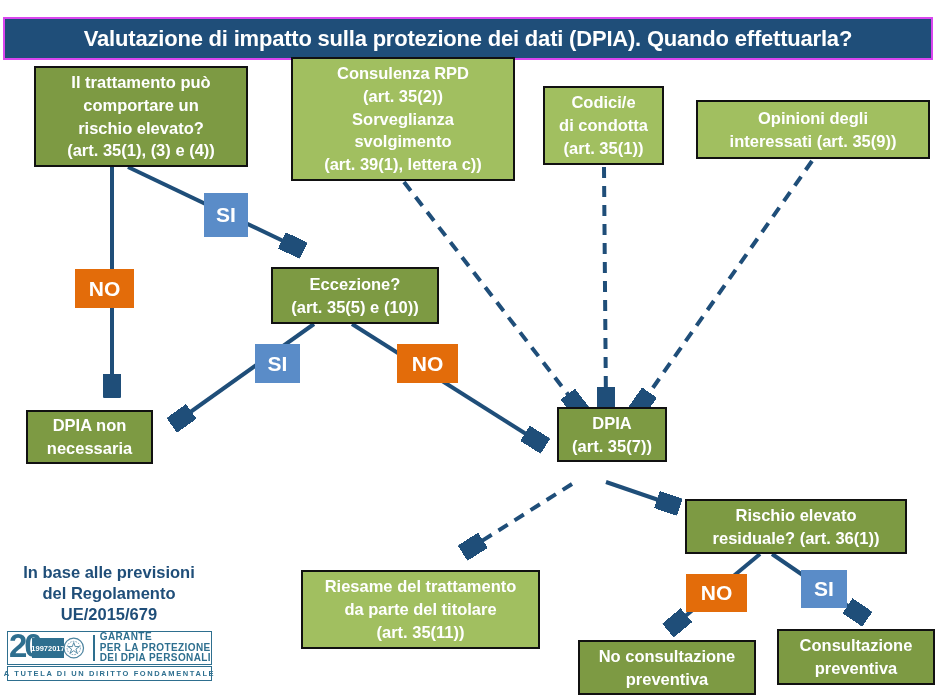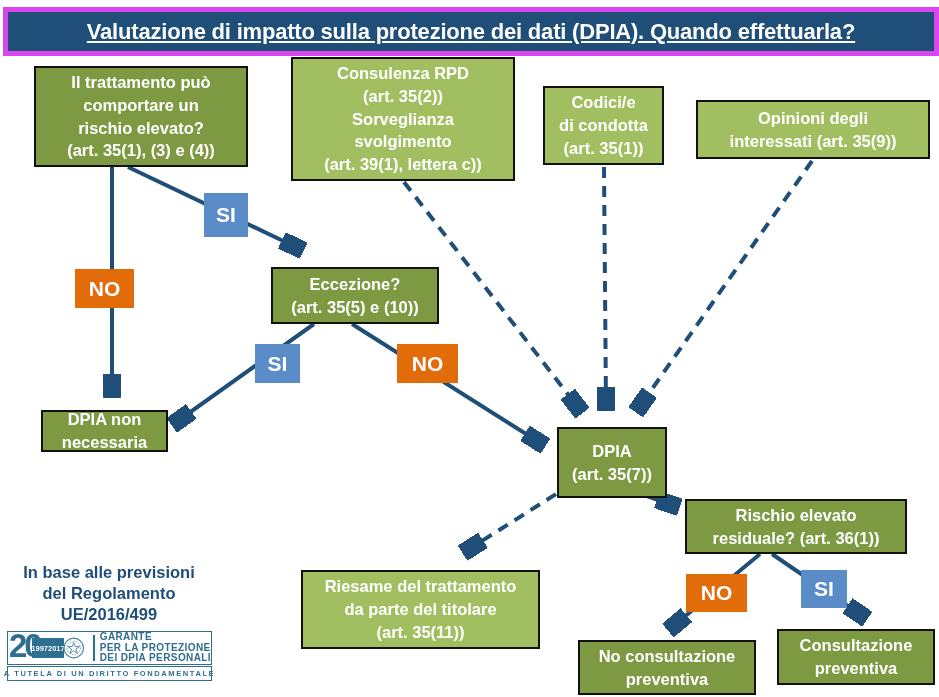--- a/index.html
+++ b/index.html
@@ -6,10 +6,10 @@
   .canvas{position:relative;width:939px;height:697px;background:#fff;overflow:hidden;
           font-family:"Liberation Sans",sans-serif;}
   
-  .title{position:absolute;left:3px;top:7px;width:926px;height:39px;
-         background:var(--titleBg);border:5px solid #d946ef;color:#fff;
+  .title{position:absolute;left:3px;top:17px;width:926px;height:39px;
+         background:var(--titleBg);border:2px solid #d946ef;color:#fff;
          font-size:22px;font-weight:bold;display:flex;align-items:center;
-         justify-content:center;letter-spacing:-0.2px;white-space:nowrap;text-decoration:underline;}
+         justify-content:center;letter-spacing:-0.2px;white-space:nowrap;}
   
   .wires{position:absolute;left:0;top:0;z-index:1;}
   .wires path{fill:none;stroke:var(--arrow);stroke-width:4;}

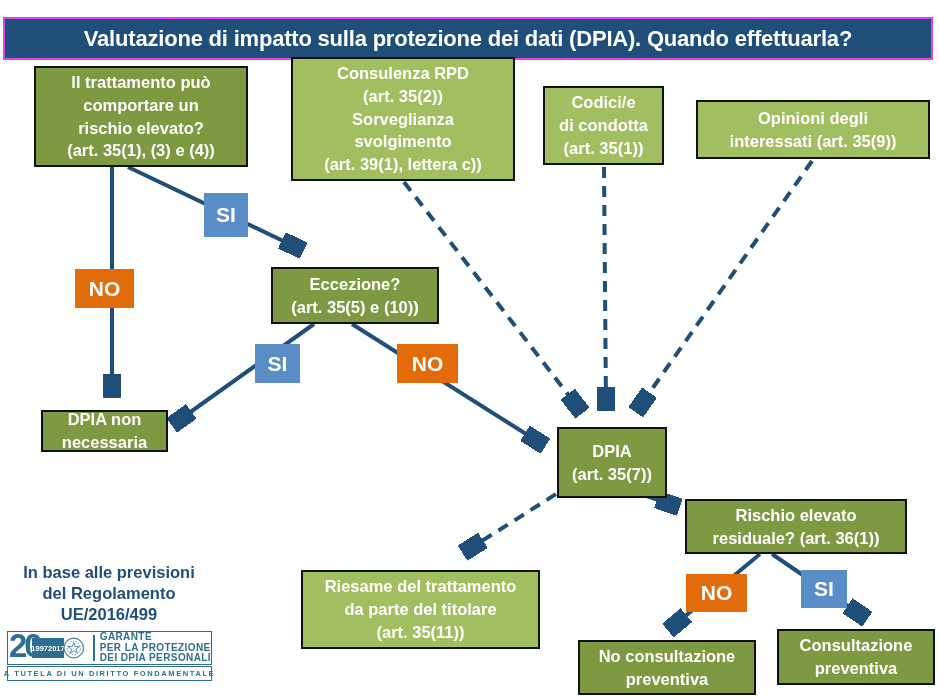--- a/index.html
+++ b/index.html
@@ -26,7 +26,7 @@
   #n-codici{left:543px;top:86px;width:121px;height:79px;}
   #n-opinioni{left:696px;top:100px;width:234px;height:59px;}
   #n-eccezione{left:271px;top:267px;width:168px;height:57px;}
-  #n-dpia-non{left:41px;top:410px;width:127px;height:42px;}
+  #n-dpia-non{left:26px;top:410px;width:127px;height:54px;}
   #n-dpia{left:557px;top:427px;width:110px;height:71px;}
   #n-rischio-res{left:685px;top:499px;width:222px;height:55px;}
   #n-riesame{left:301px;top:570px;width:239px;height:79px;}

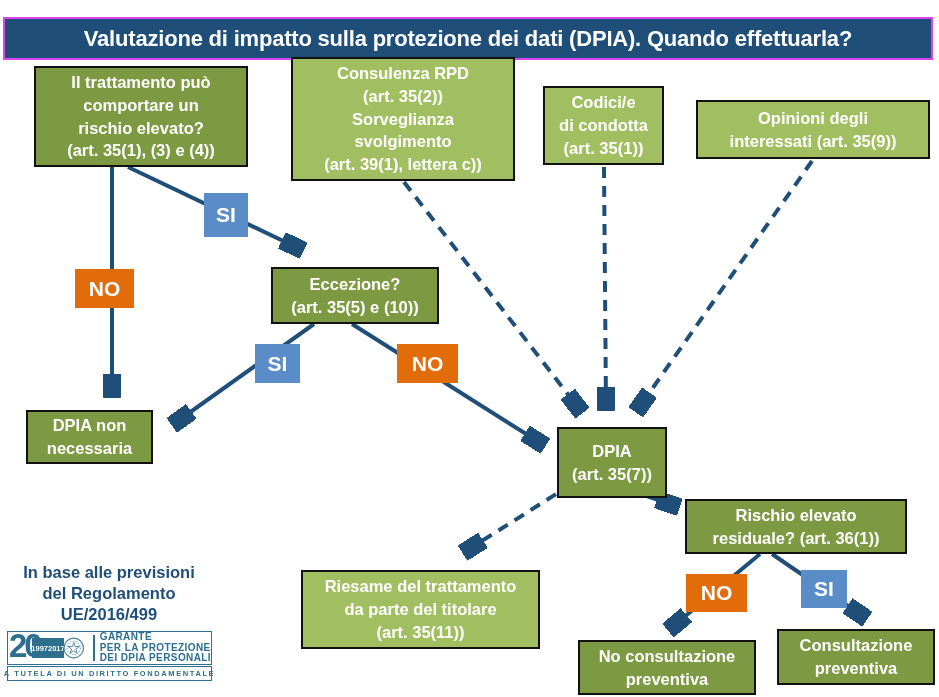--- a/index.html
+++ b/index.html
@@ -27,7 +27,7 @@
   #n-opinioni{left:696px;top:100px;width:234px;height:59px;}
   #n-eccezione{left:271px;top:267px;width:168px;height:57px;}
   #n-dpia-non{left:26px;top:410px;width:127px;height:54px;}
-  #n-dpia{left:557px;top:427px;width:110px;height:71px;}
+  #n-dpia{left:557px;top:407px;width:110px;height:55px;}
   #n-rischio-res{left:685px;top:499px;width:222px;height:55px;}
   #n-riesame{left:301px;top:570px;width:239px;height:79px;}
   #n-noconsult{left:578px;top:640px;width:178px;height:55px;}

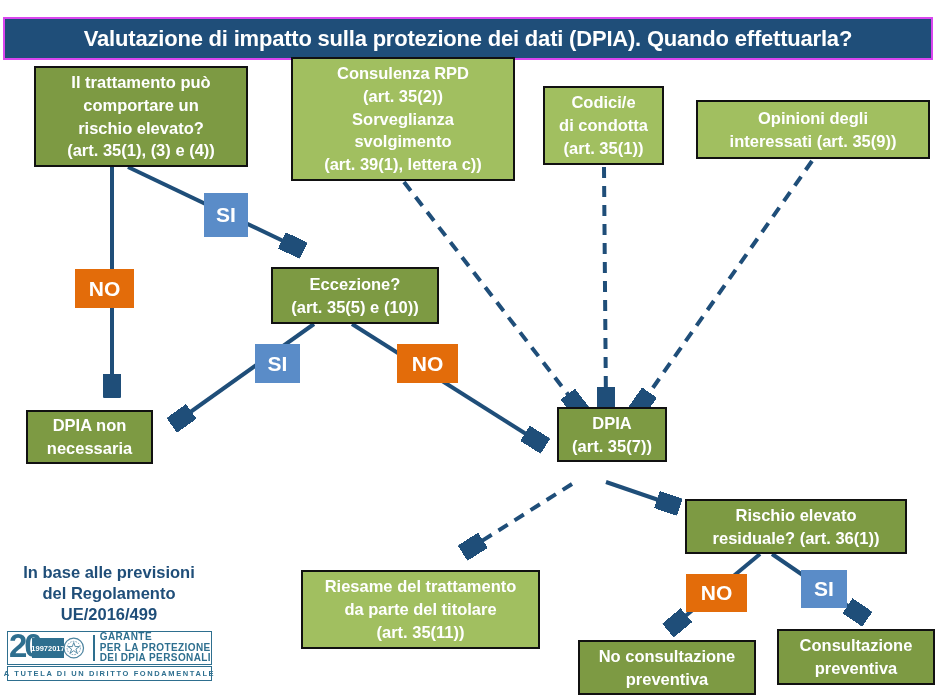--- a/index.html
+++ b/index.html
@@ -132,7 +132,7 @@
 
   <div class="note">In base alle previsioni
 del Regolamento
-UE/2016/499</div>
+UE/2015/679</div>
 
   <div class="logo">
     <div class="logo-top">

